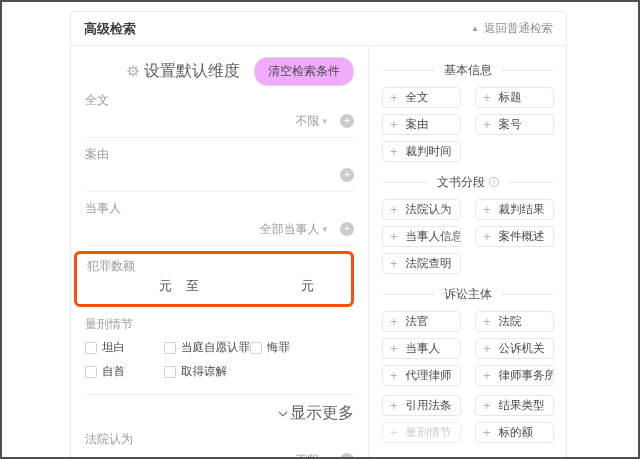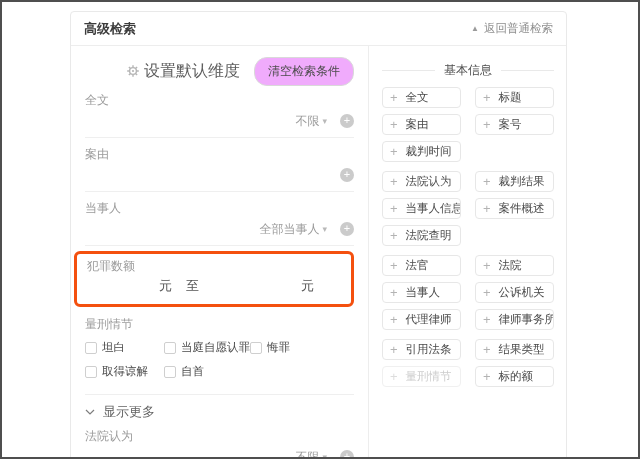--- a/index.html
+++ b/index.html
@@ -241,6 +241,11 @@
             <span>裁判时间</span>
           </button>
         </div>
+        <div class="sec-head">
+          <span class="sec-line"></span>
+          <span class="sec-title">文书分段<span class="info-dot">i</span></span>
+          <span class="sec-line"></span>
+        </div>
         <div class="dim-grid">
           <button class="dim-btn">
             <span class="plus">+</span>

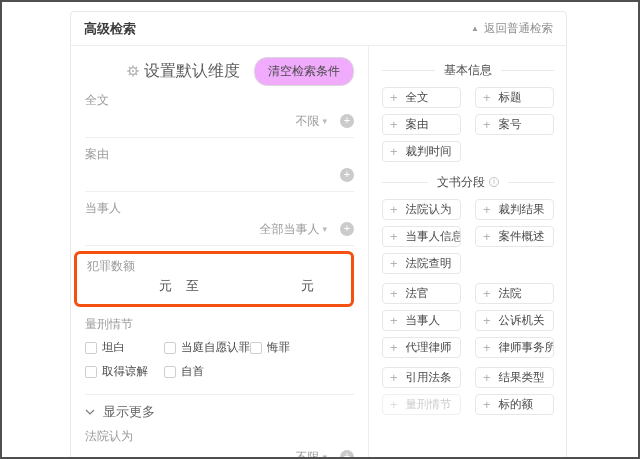--- a/index.html
+++ b/index.html
@@ -270,6 +270,11 @@
             <span class="new-badge">NEW</span>
           </button>
         </div>
+        <div class="sec-head">
+          <span class="sec-line"></span>
+          <span class="sec-title">诉讼主体</span>
+          <span class="sec-line"></span>
+        </div>
         <div class="dim-grid">
           <button class="dim-btn">
             <span class="plus">+</span>

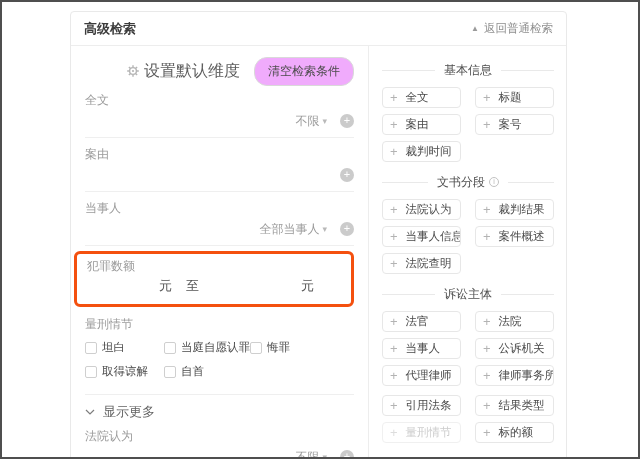--- a/index.html
+++ b/index.html
@@ -183,11 +183,11 @@
             </label>
             <label class="cb-item">
               <span class="cb"></span>
+              <span class="cb-label">自首</span>
+            </label>
+            <label class="cb-item">
+              <span class="cb"></span>
               <span class="cb-label">取得谅解</span>
-            </label>
-            <label class="cb-item">
-              <span class="cb"></span>
-              <span class="cb-label">自首</span>
             </label>
           </div>
       </div>

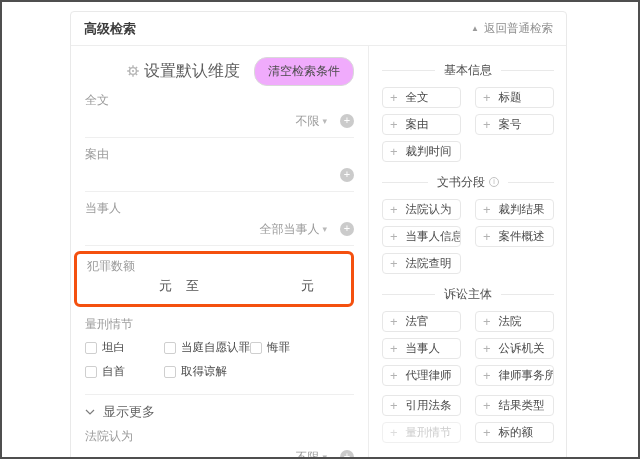--- a/index.html
+++ b/index.html
@@ -64,7 +64,7 @@
   .cb-item { display:flex; align-items:center; gap:5px; cursor:pointer; }
   .cb { width:12px; height:12px; border:1px solid #cfcfcf; border-radius:2px; background:#fff; flex:none; }
   .cb-label { font-size:11.5px; color:#4a4a4a; white-space:nowrap; }
-  .show-more { display:flex; justify-content:flex-start; align-items:center; gap:8px; font-size:13px; color:#636363; padding:8px 0 4px; cursor:pointer; }
+  .show-more { display:flex; justify-content:flex-end; align-items:center; gap:2px; font-size:16px; color:#636363; padding:8px 0 4px; cursor:pointer; }
   
   .right-col { flex:1; padding:4px 12px 0 13px; overflow:hidden; }
   .sec-head { display:flex; align-items:center; gap:9px; margin-top:12px; height:16px; }

